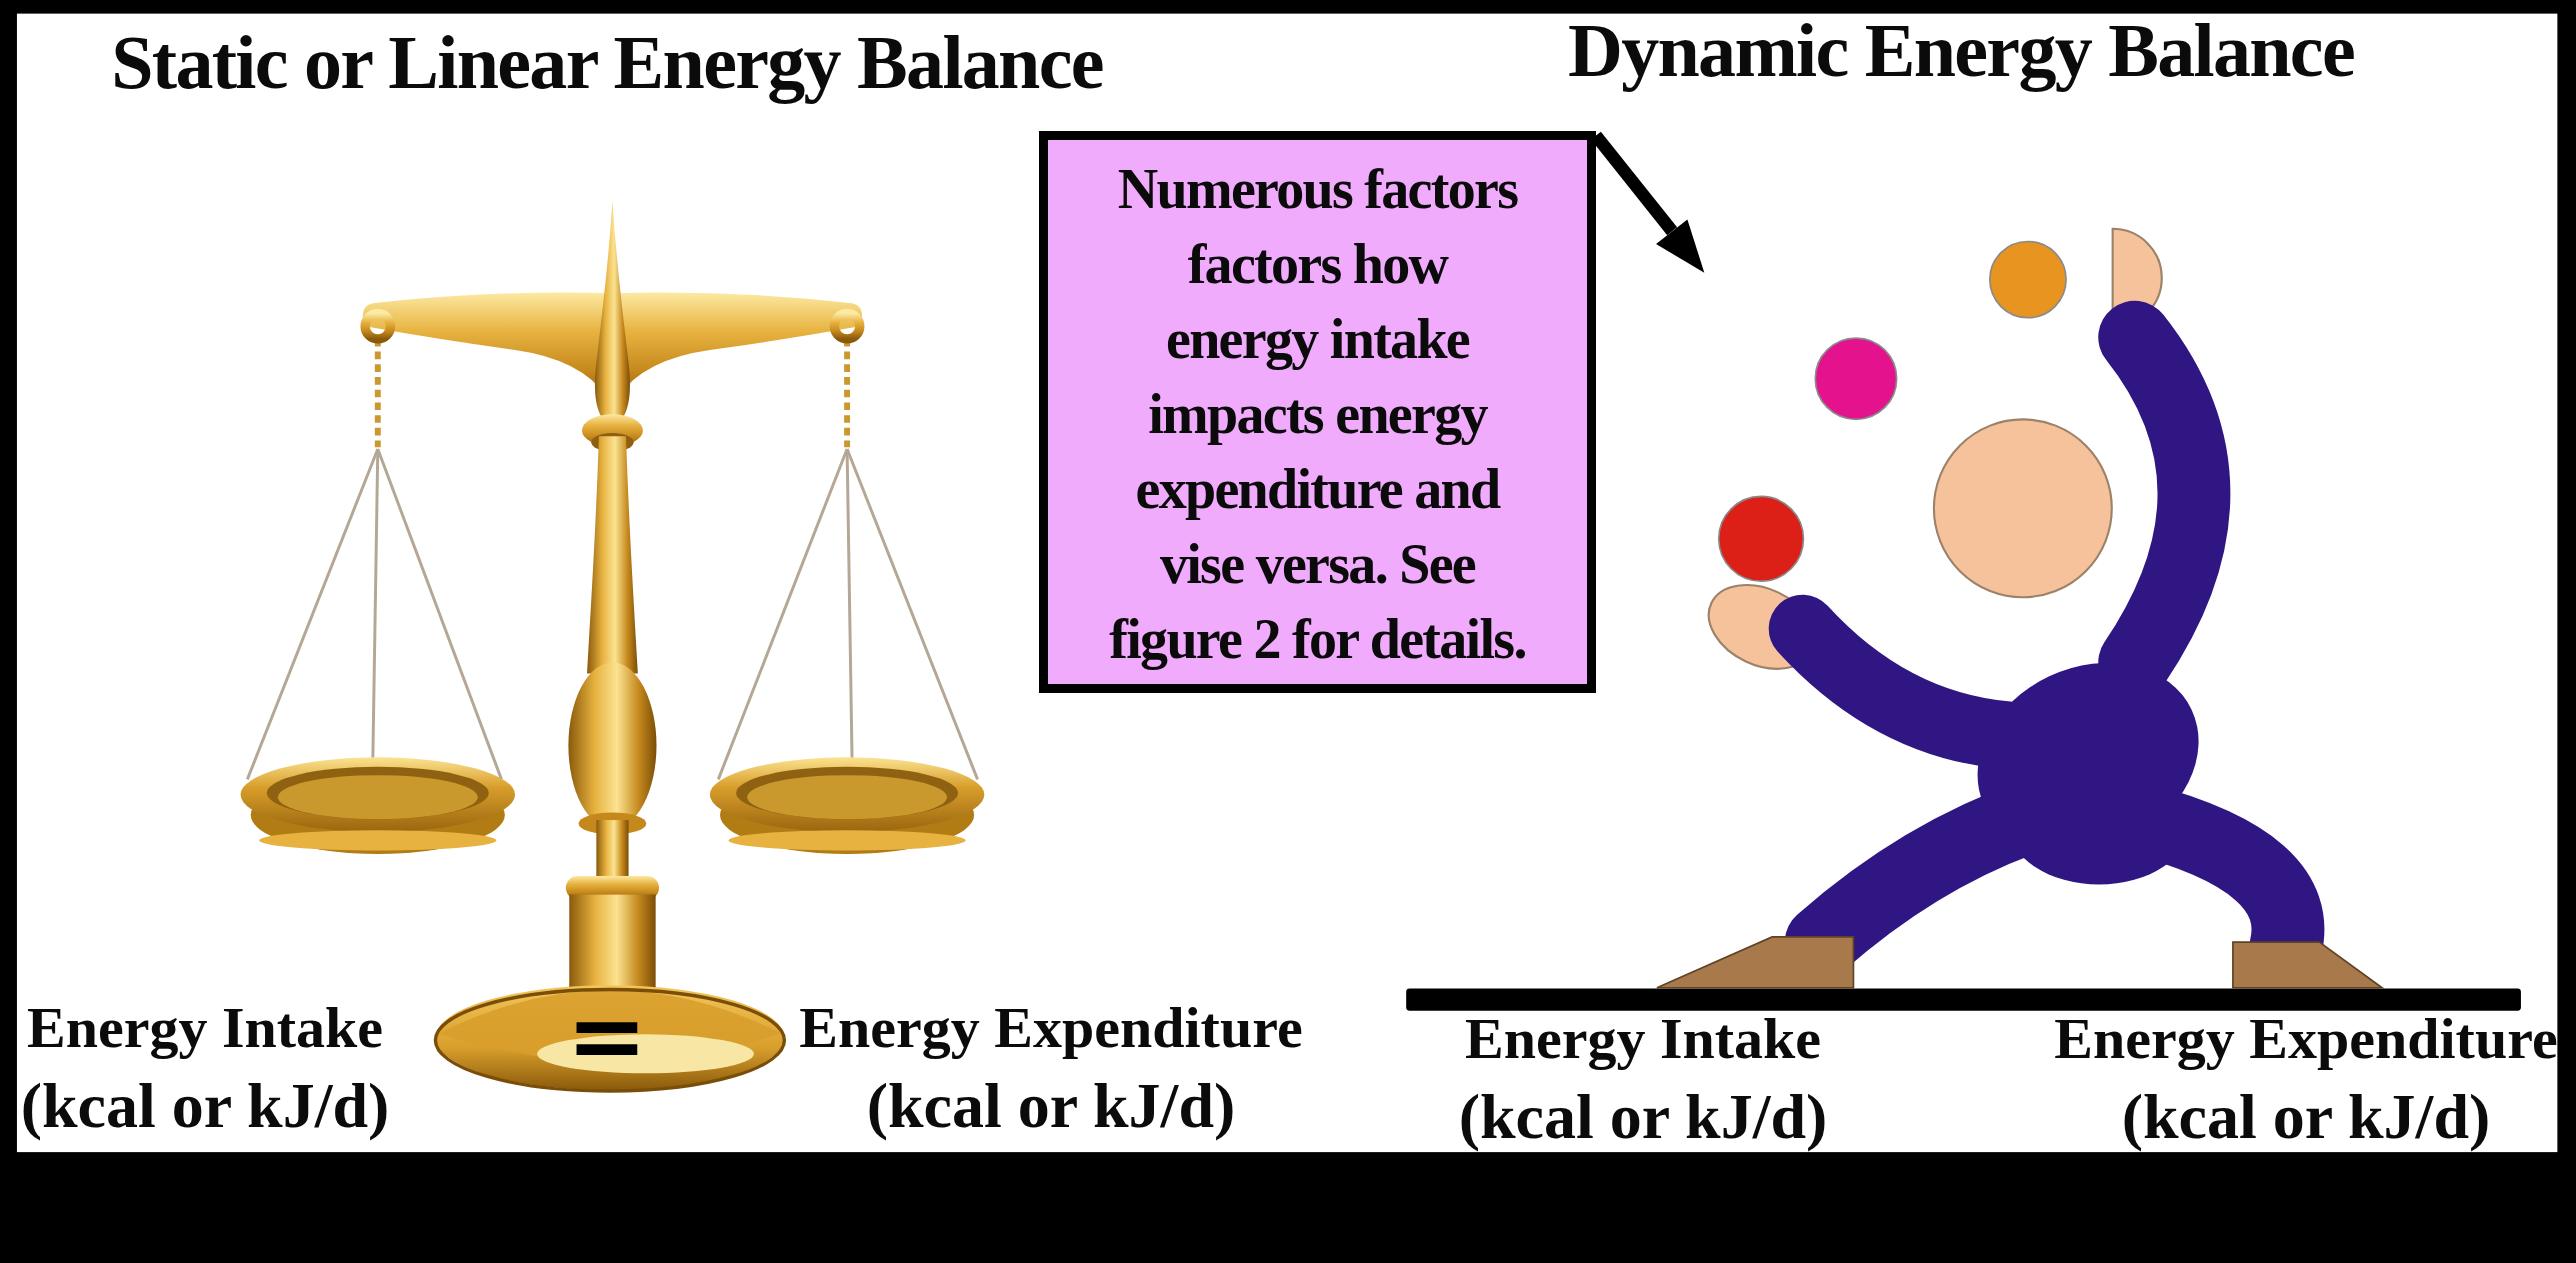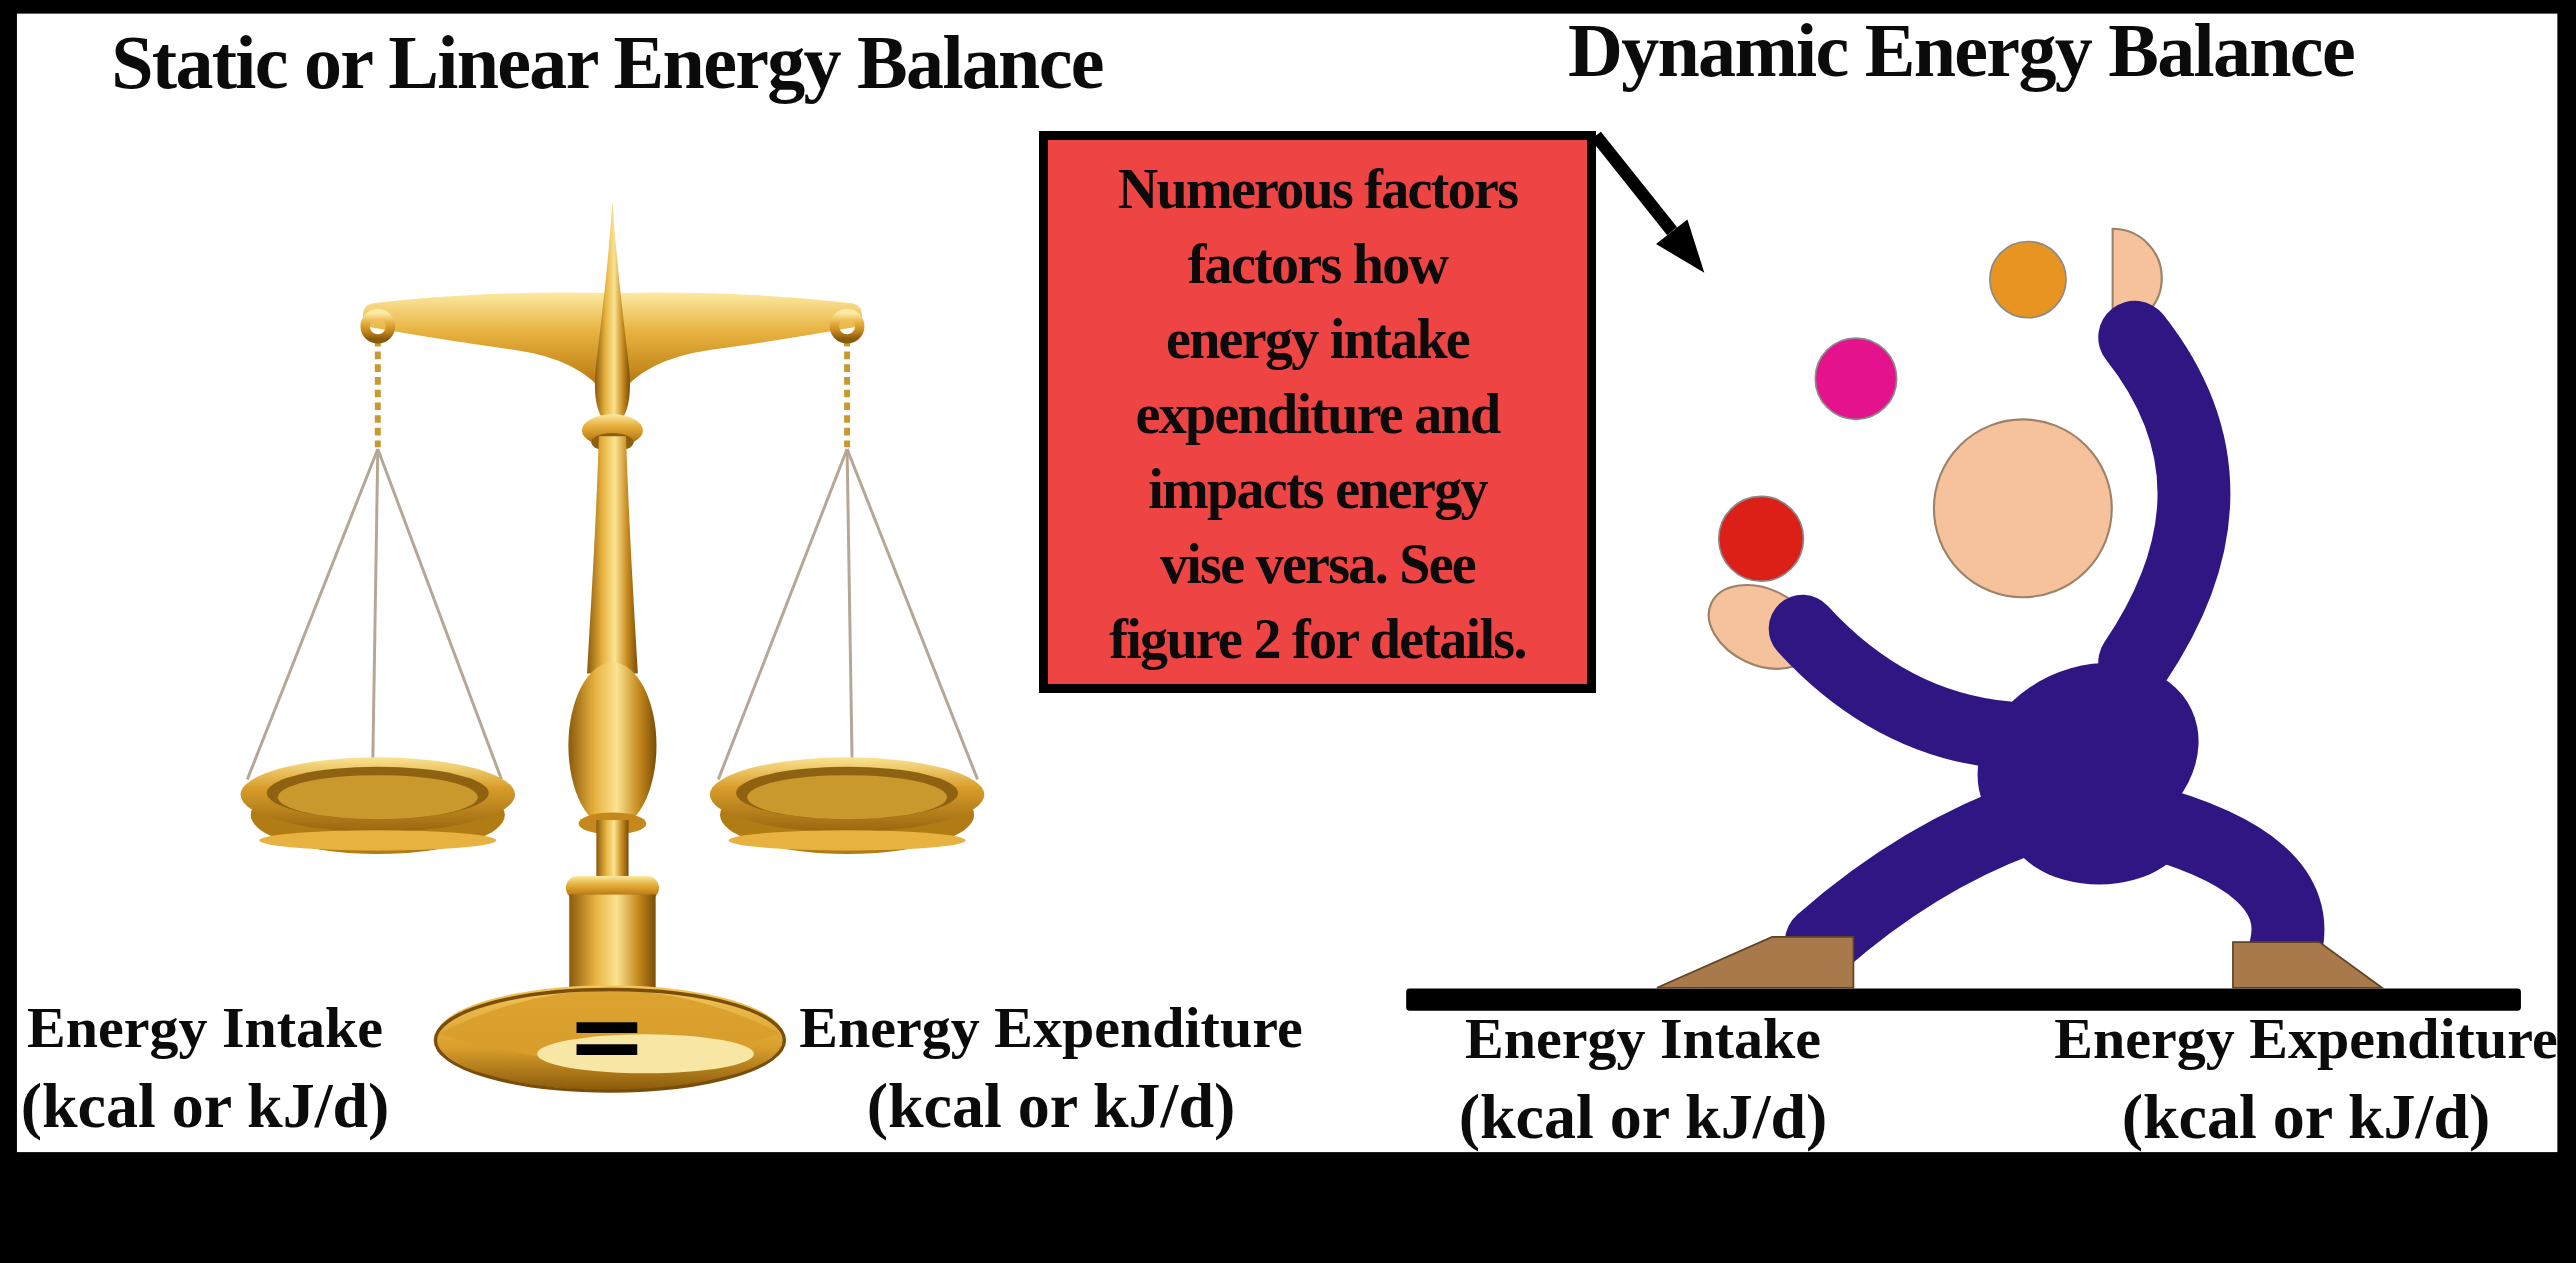--- a/index.html
+++ b/index.html
@@ -27,7 +27,7 @@
     left: 1039px; top: 131px;
     width: 557px; height: 562px;
     box-sizing: border-box;
-    background: #ef4444;
+    background: #f0abfc;
     border: 9.3px solid #000000;
     padding-top: 12px;
     text-align: center;

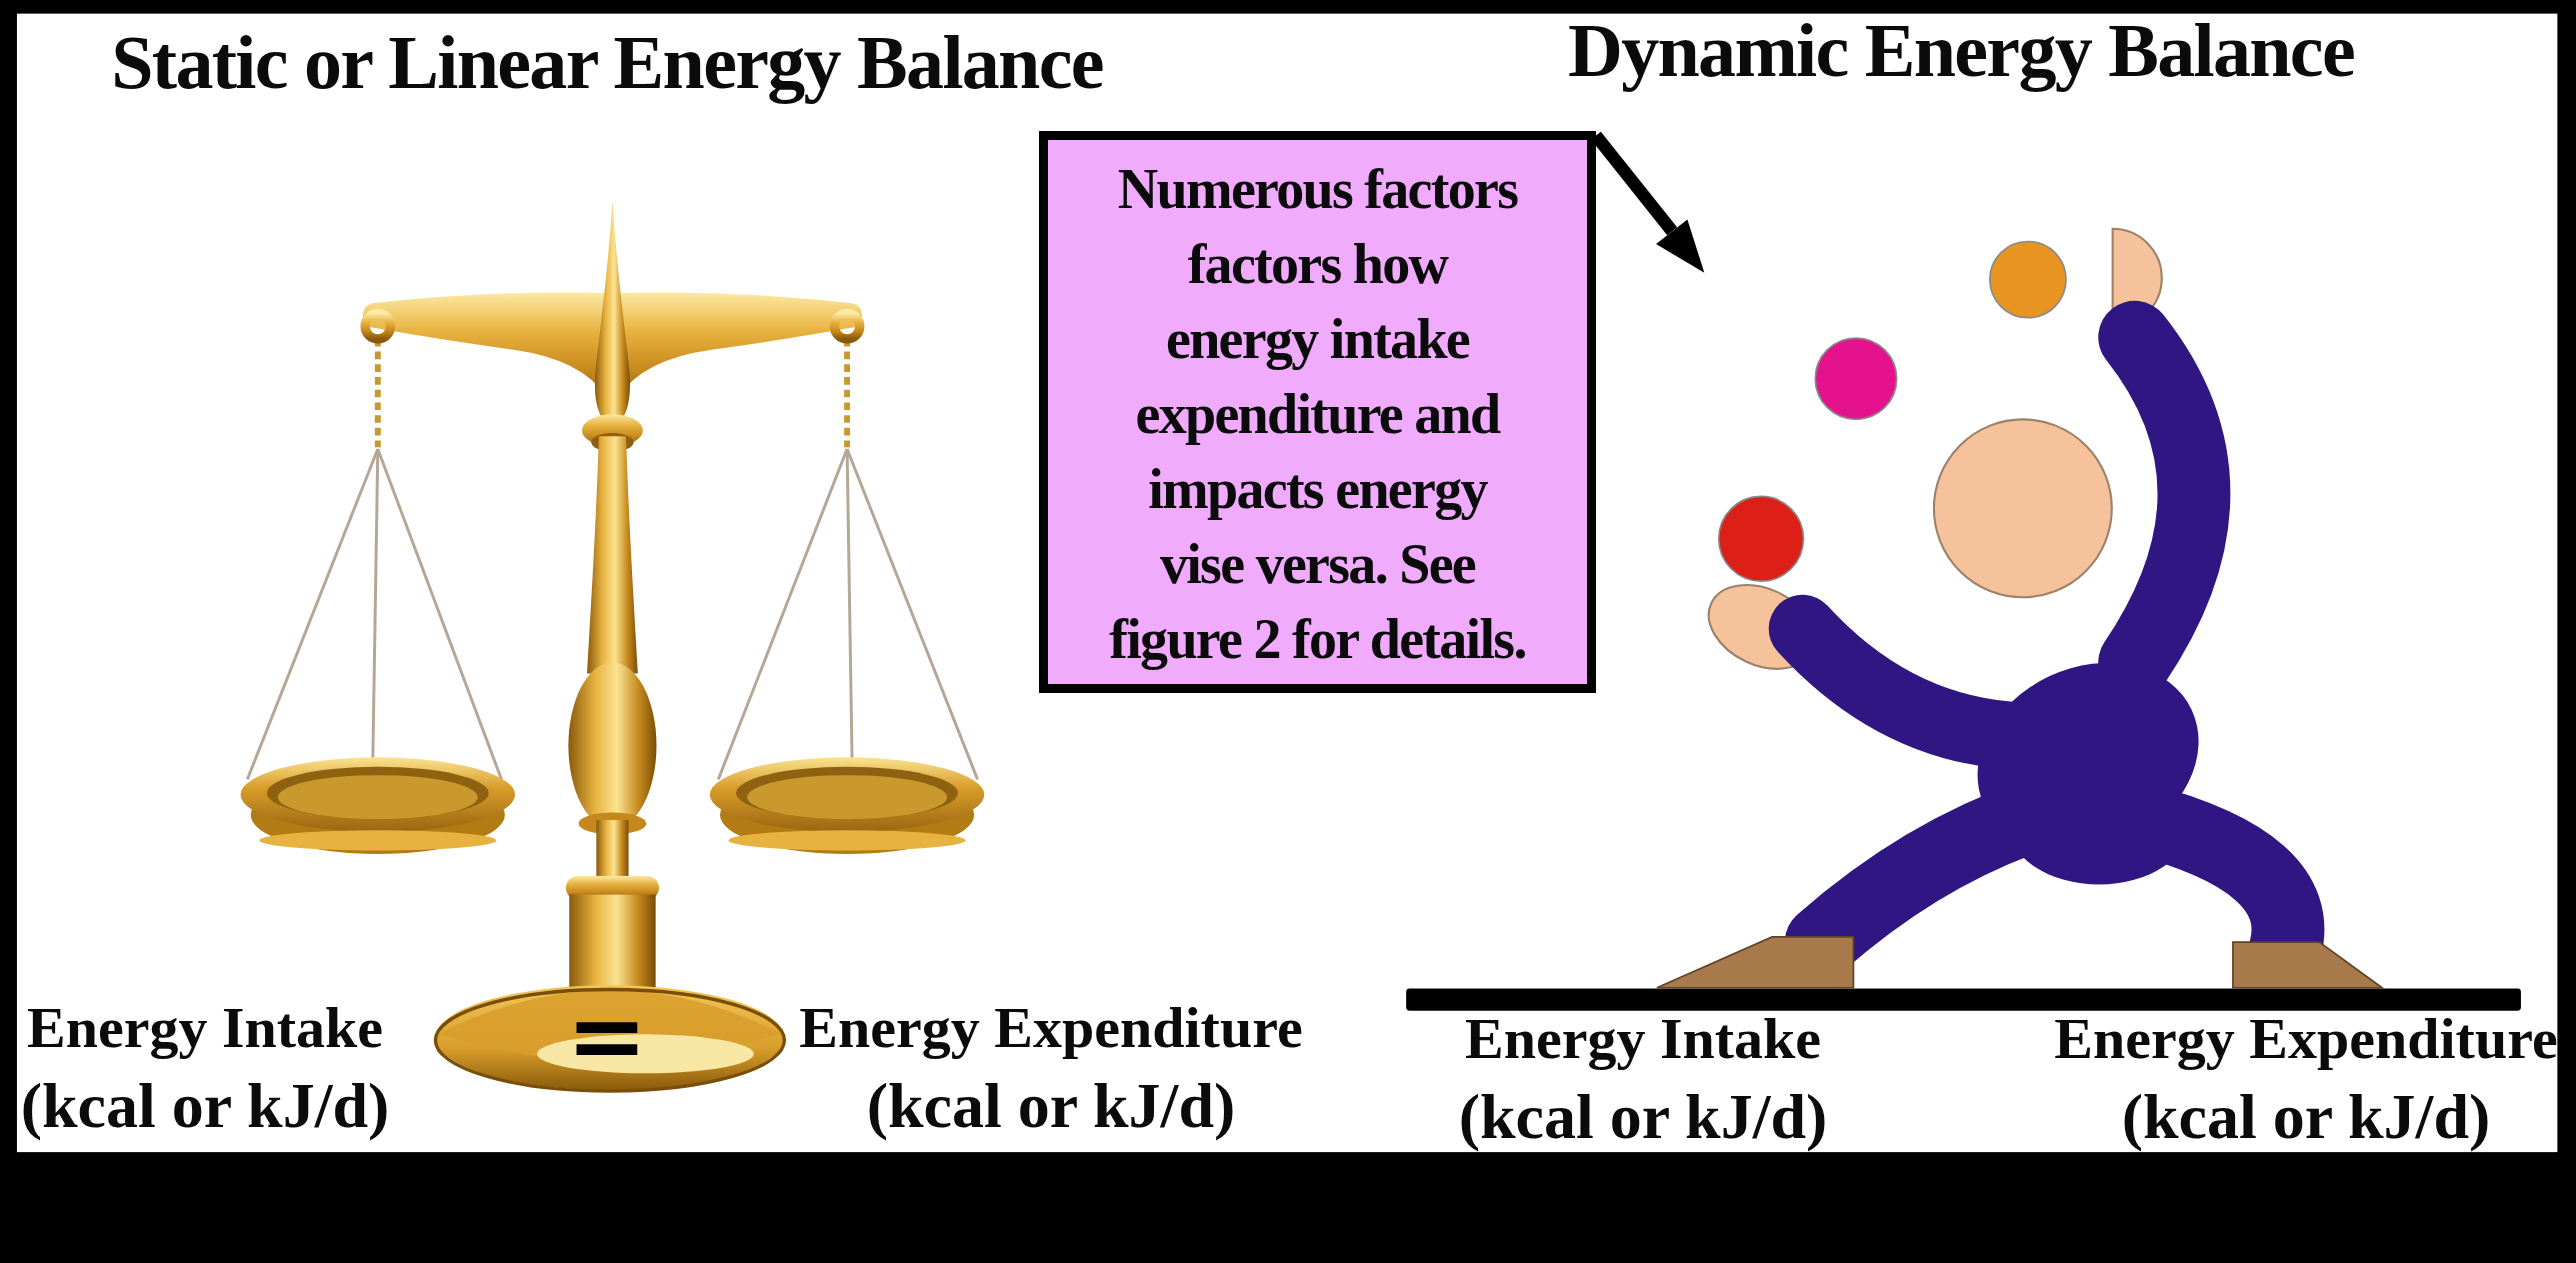--- a/index.html
+++ b/index.html
@@ -196,8 +196,8 @@
     <div class="callout-line">Numerous factors</div>
     <div class="callout-line">factors how</div>
     <div class="callout-line">energy intake</div>
+    <div class="callout-line">impacts energy</div>
     <div class="callout-line">expenditure and</div>
-    <div class="callout-line">impacts energy</div>
     <div class="callout-line">vise versa. See</div>
     <div class="callout-line">figure 2 for details.</div>
   </div>

